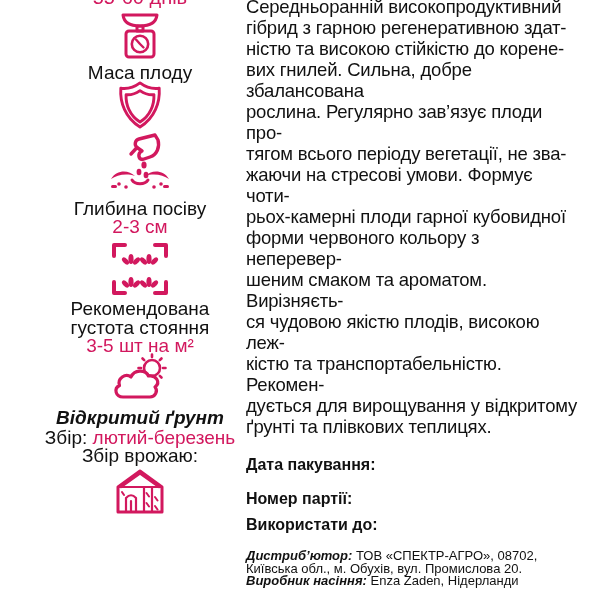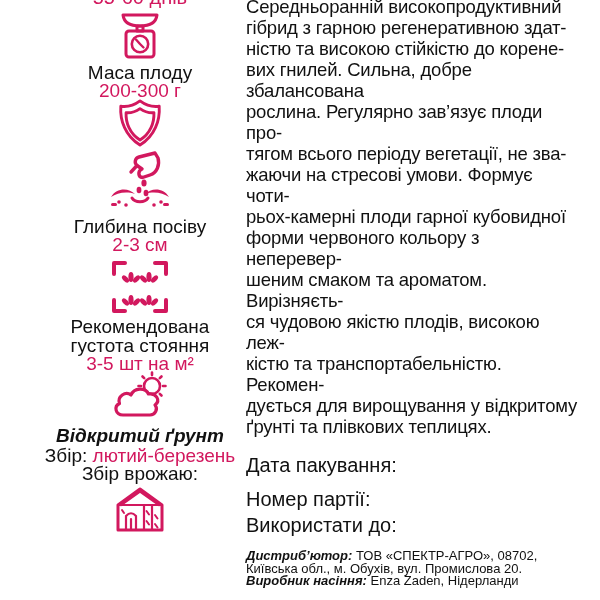--- a/index.html
+++ b/index.html
@@ -48,7 +48,6 @@
   </svg>
 
   <div class="lbl" style="margin-top:3px">Маса плоду</div>
-  <div class="val pink">200-300 г</div>
 
   <svg width="46" height="48" viewBox="0 0 46 50" style="margin-top:-1px">
     <path class="st" stroke-width="3" d="M23 2 C29 6.5 36.5 8.5 43 7.6 C44 22 38.5 38.5 23 48 C7.5 38.5 2 22 3 7.6 C9.5 8.5 17 6.5 23 2 Z"></path>

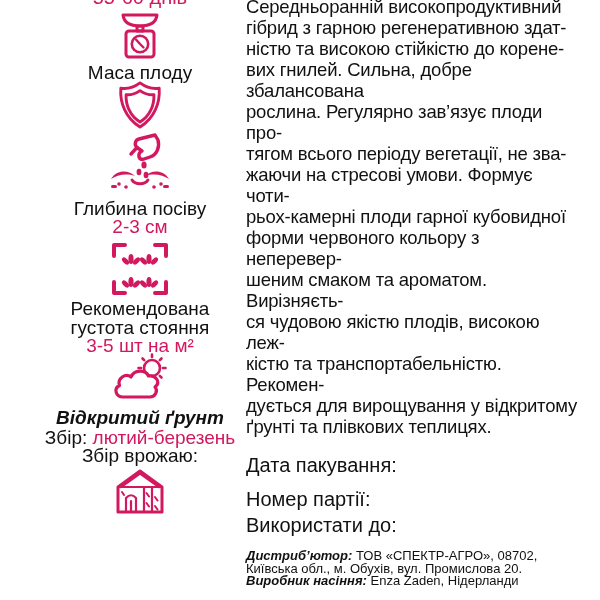--- a/index.html
+++ b/index.html
@@ -26,7 +26,7 @@
   .description{
     font-size:18.5px;line-height:21px;margin-top:-4px;letter-spacing:-0.2px;
   }
-  .field{font-size:20px;line-height:22px;font-weight:400;}
+  .field{font-size:16px;line-height:22px;font-weight:700;}
   .dist{font-size:13px;line-height:12.7px;margin-top:14px;}
 
   svg .st{fill:none;stroke:#d2185e;stroke-linecap:round;stroke-linejoin:round;}

